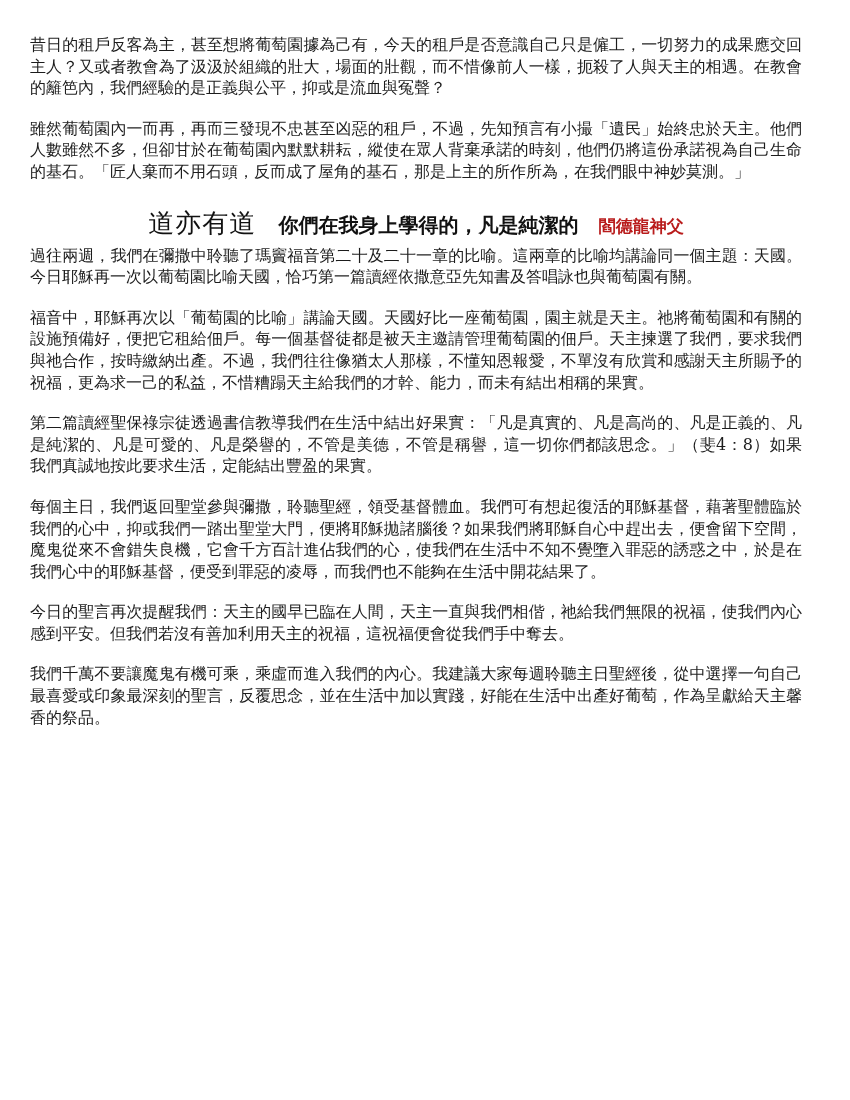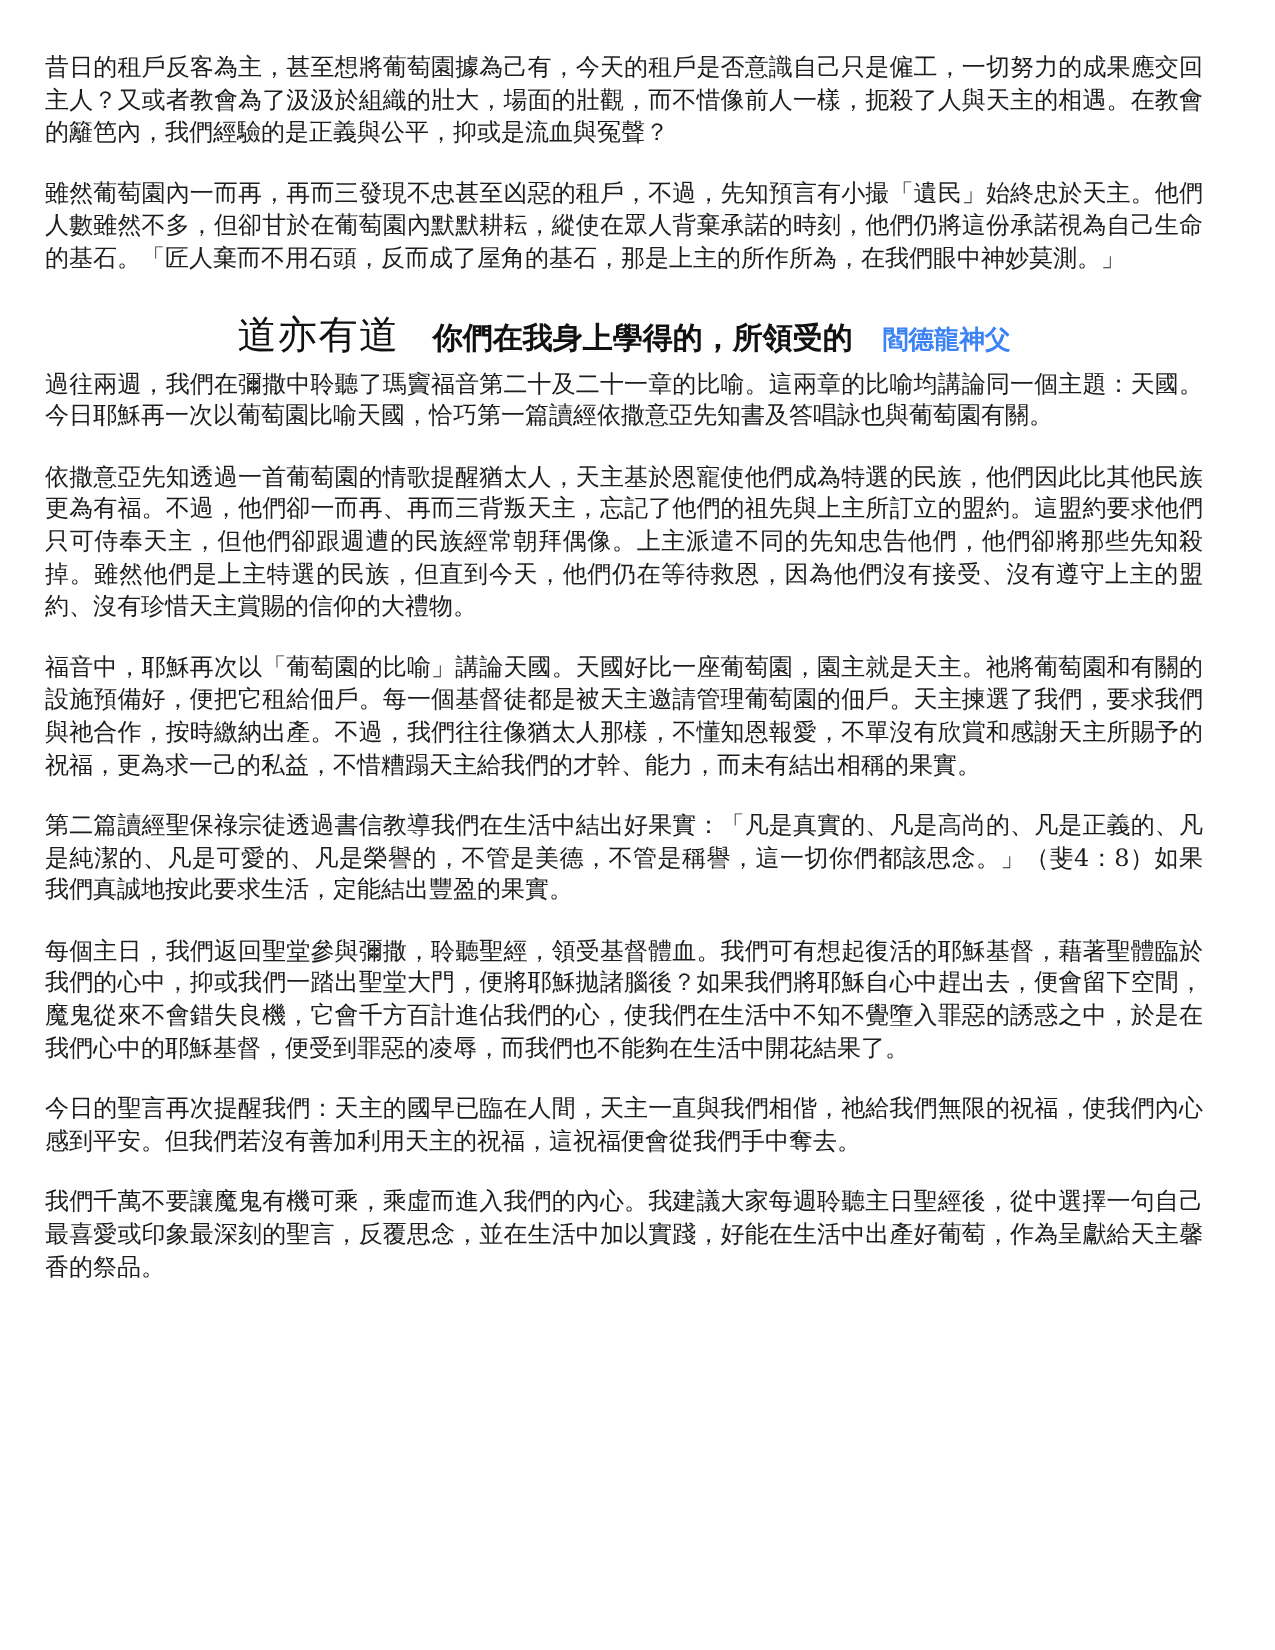--- a/index.html
+++ b/index.html
@@ -60,7 +60,7 @@
 
   <h1 class="article-header">
     <span class="title-main">道亦有道</span>
-    <span class="title-sub">你們在我身上學得的，所領受的</span>
+    <span class="title-sub">你們在我身上學得的，凡是純潔的</span>
     <span class="title-author">閻德龍神父</span>
   </h1>
 

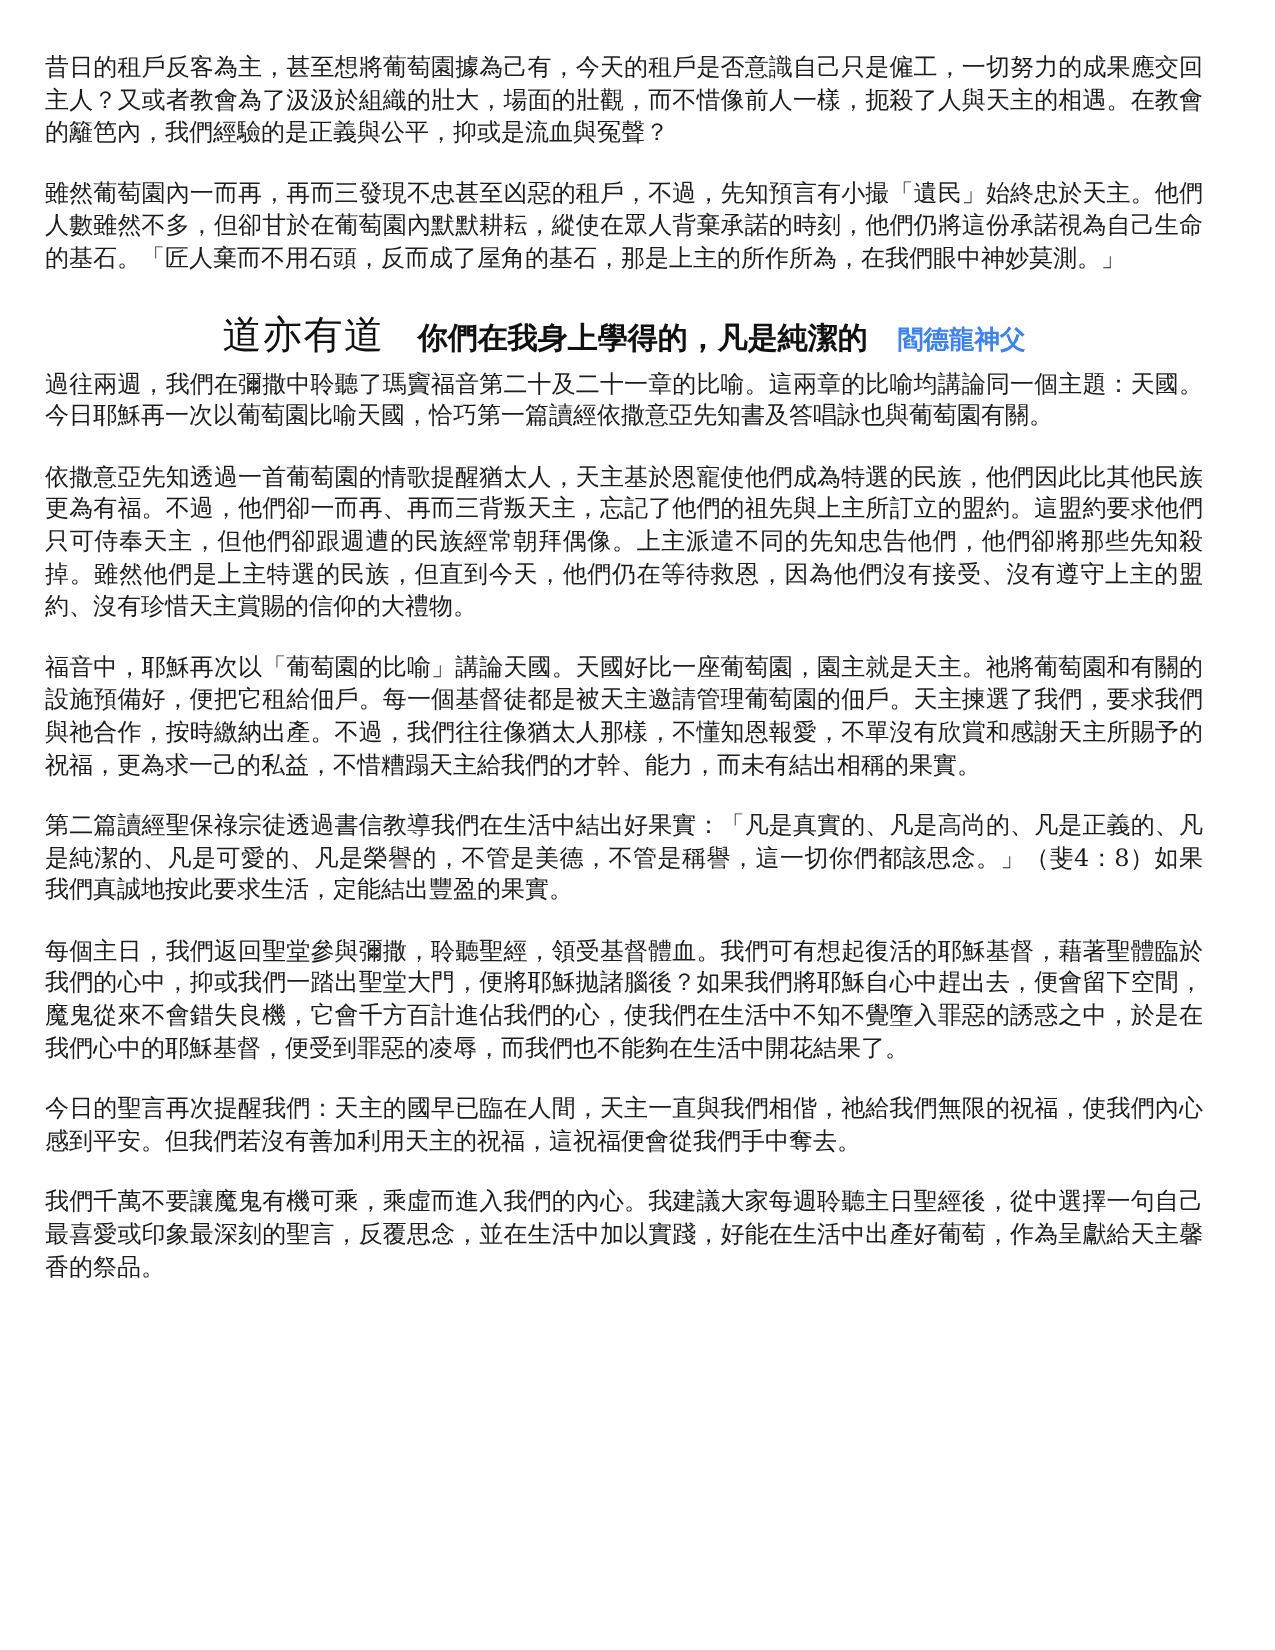--- a/index.html
+++ b/index.html
@@ -46,7 +46,7 @@
     font-size: 17px;
     font-weight: bold;
     margin-left: 10px;
-    color: #3b82f6;
+    color: #b91c1c;
   }
 </style>
 </head>

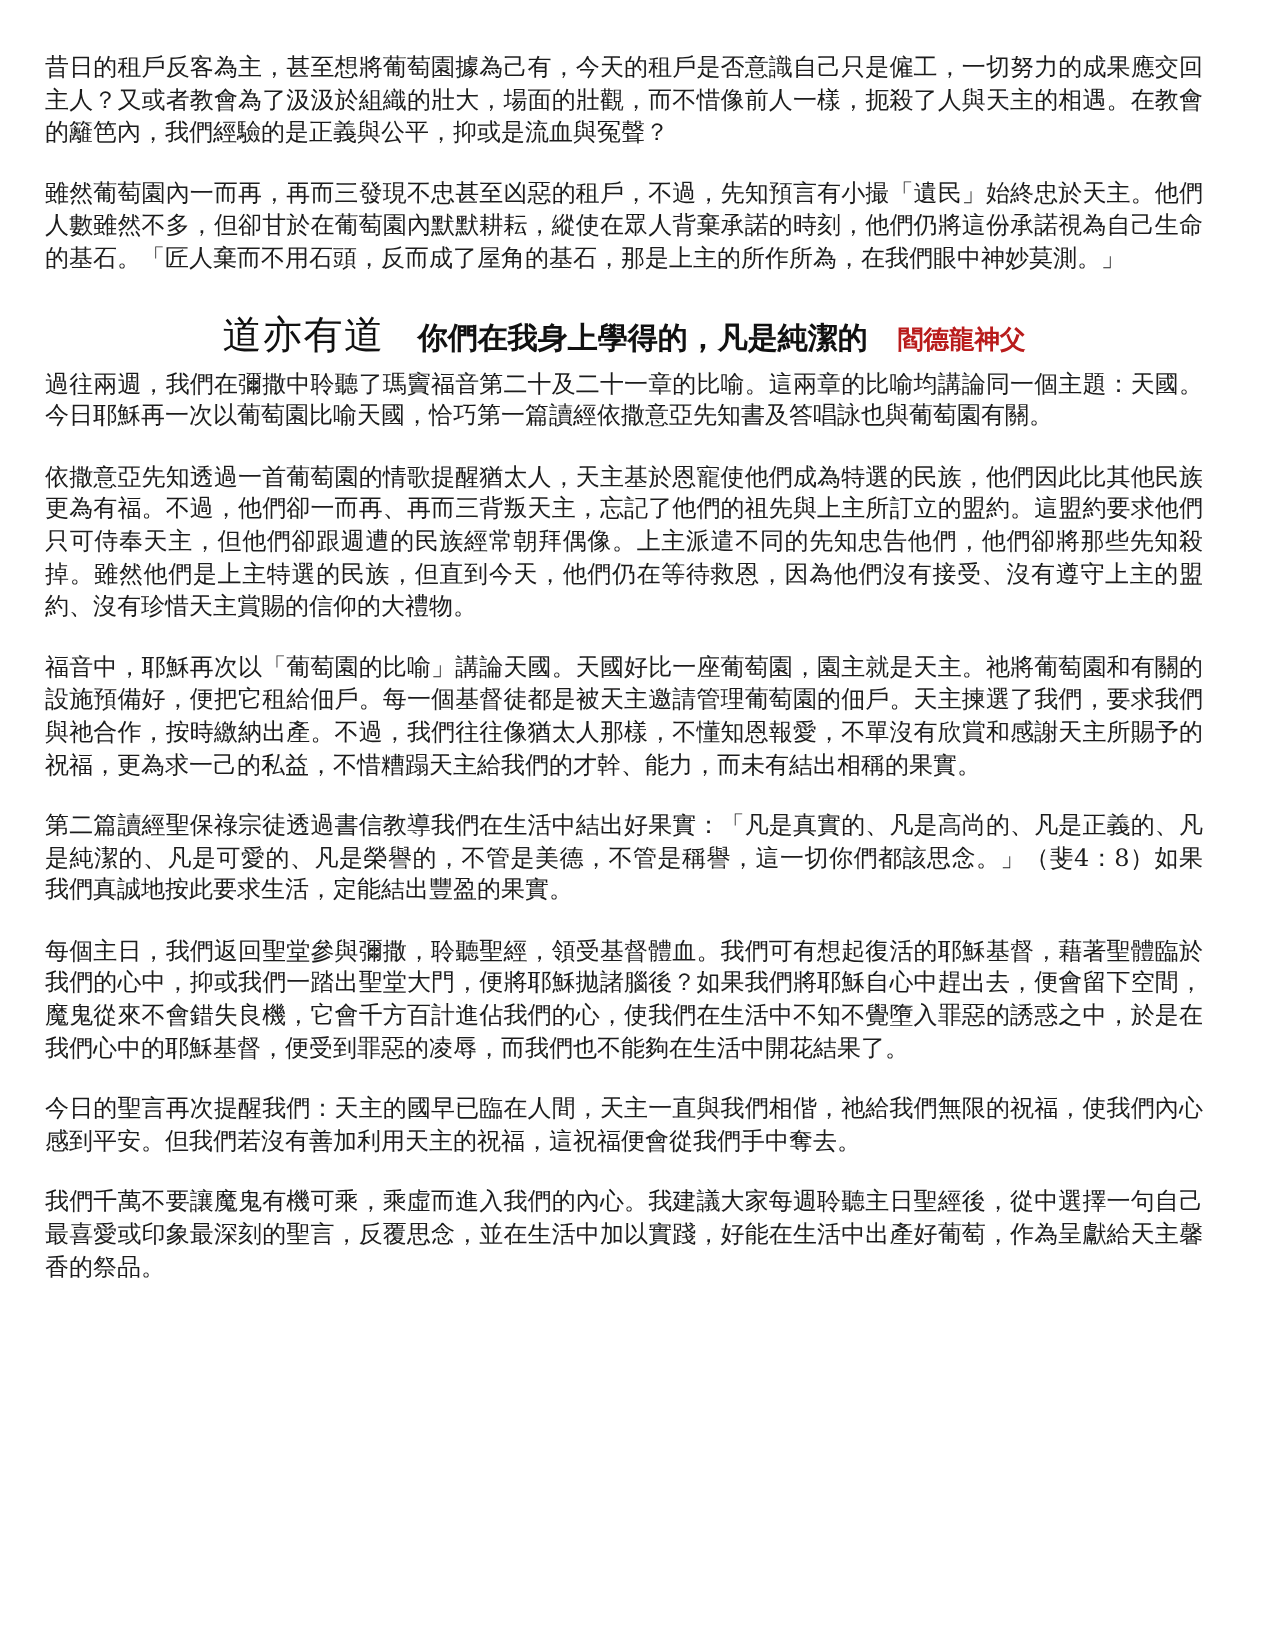--- a/index.html
+++ b/index.html
@@ -66,7 +66,6 @@
 
   <p class="body-text">過往兩週，我們在彌撒中聆聽了瑪竇福音第二十及二十一章的比喻。這兩章的比喻均講論同一個主題：天國。今日耶穌再一次以葡萄園比喻天國，恰巧第一篇讀經依撒意亞先知書及答唱詠也與葡萄園有關。</p>
 
-  <p class="body-text">依撒意亞先知透過一首葡萄園的情歌提醒猶太人，天主基於恩寵使他們成為特選的民族，他們因此比其他民族更為有福。不過，他們卻一而再、再而三背叛天主，忘記了他們的祖先與上主所訂立的盟約。這盟約要求他們只可侍奉天主，但他們卻跟週遭的民族經常朝拜偶像。上主派遣不同的先知忠告他們，他們卻將那些先知殺掉。雖然他們是上主特選的民族，但直到今天，他們仍在等待救恩，因為他們沒有接受、沒有遵守上主的盟約、沒有珍惜天主賞賜的信仰的大禮物。</p>
 
   <p class="body-text">福音中，耶穌再次以「葡萄園的比喻」講論天國。天國好比一座葡萄園，園主就是天主。祂將葡萄園和有關的設施預備好，便把它租給佃戶。每一個基督徒都是被天主邀請管理葡萄園的佃戶。天主揀選了我們，要求我們與祂合作，按時繳納出產。不過，我們往往像猶太人那樣，不懂知恩報愛，不單沒有欣賞和感謝天主所賜予的祝福，更為求一己的私益，不惜糟蹋天主給我們的才幹、能力，而未有結出相稱的果實。</p>
 

